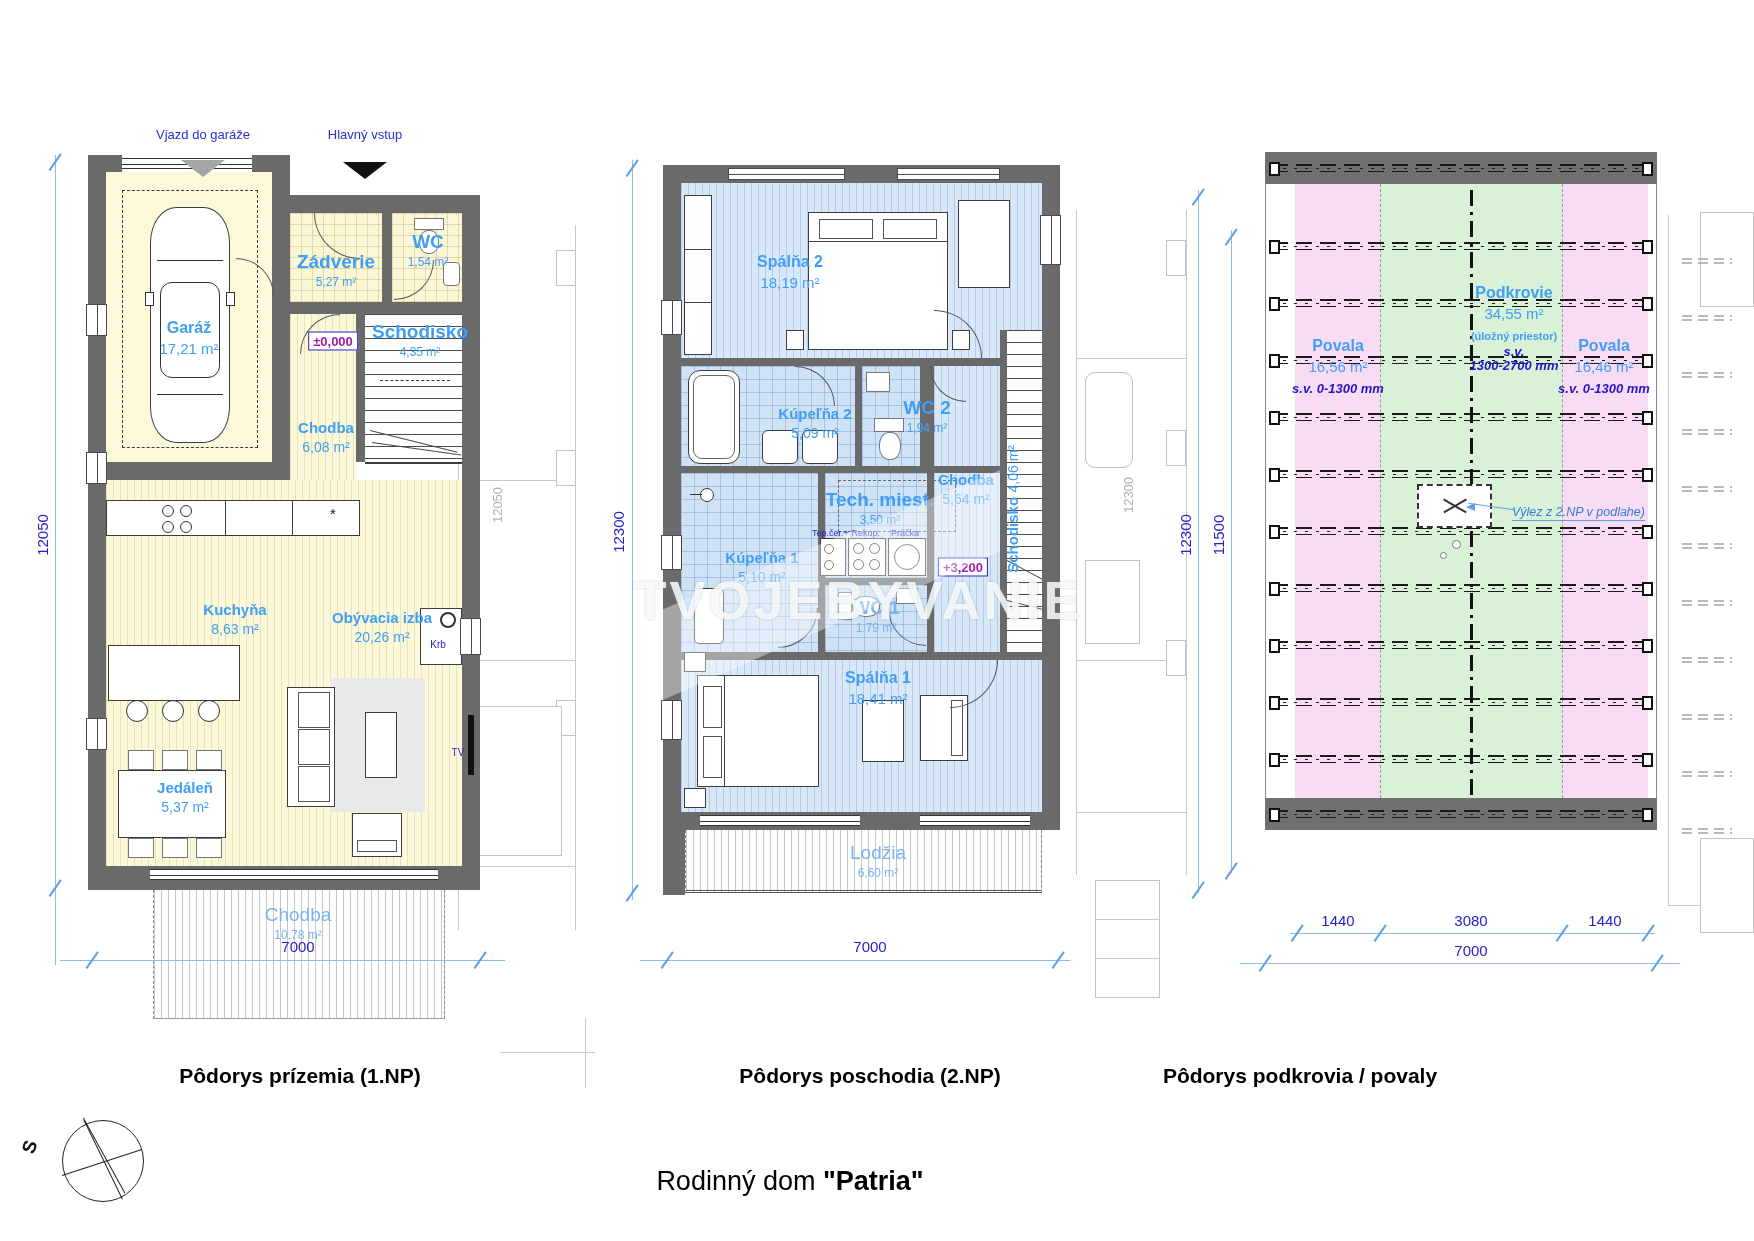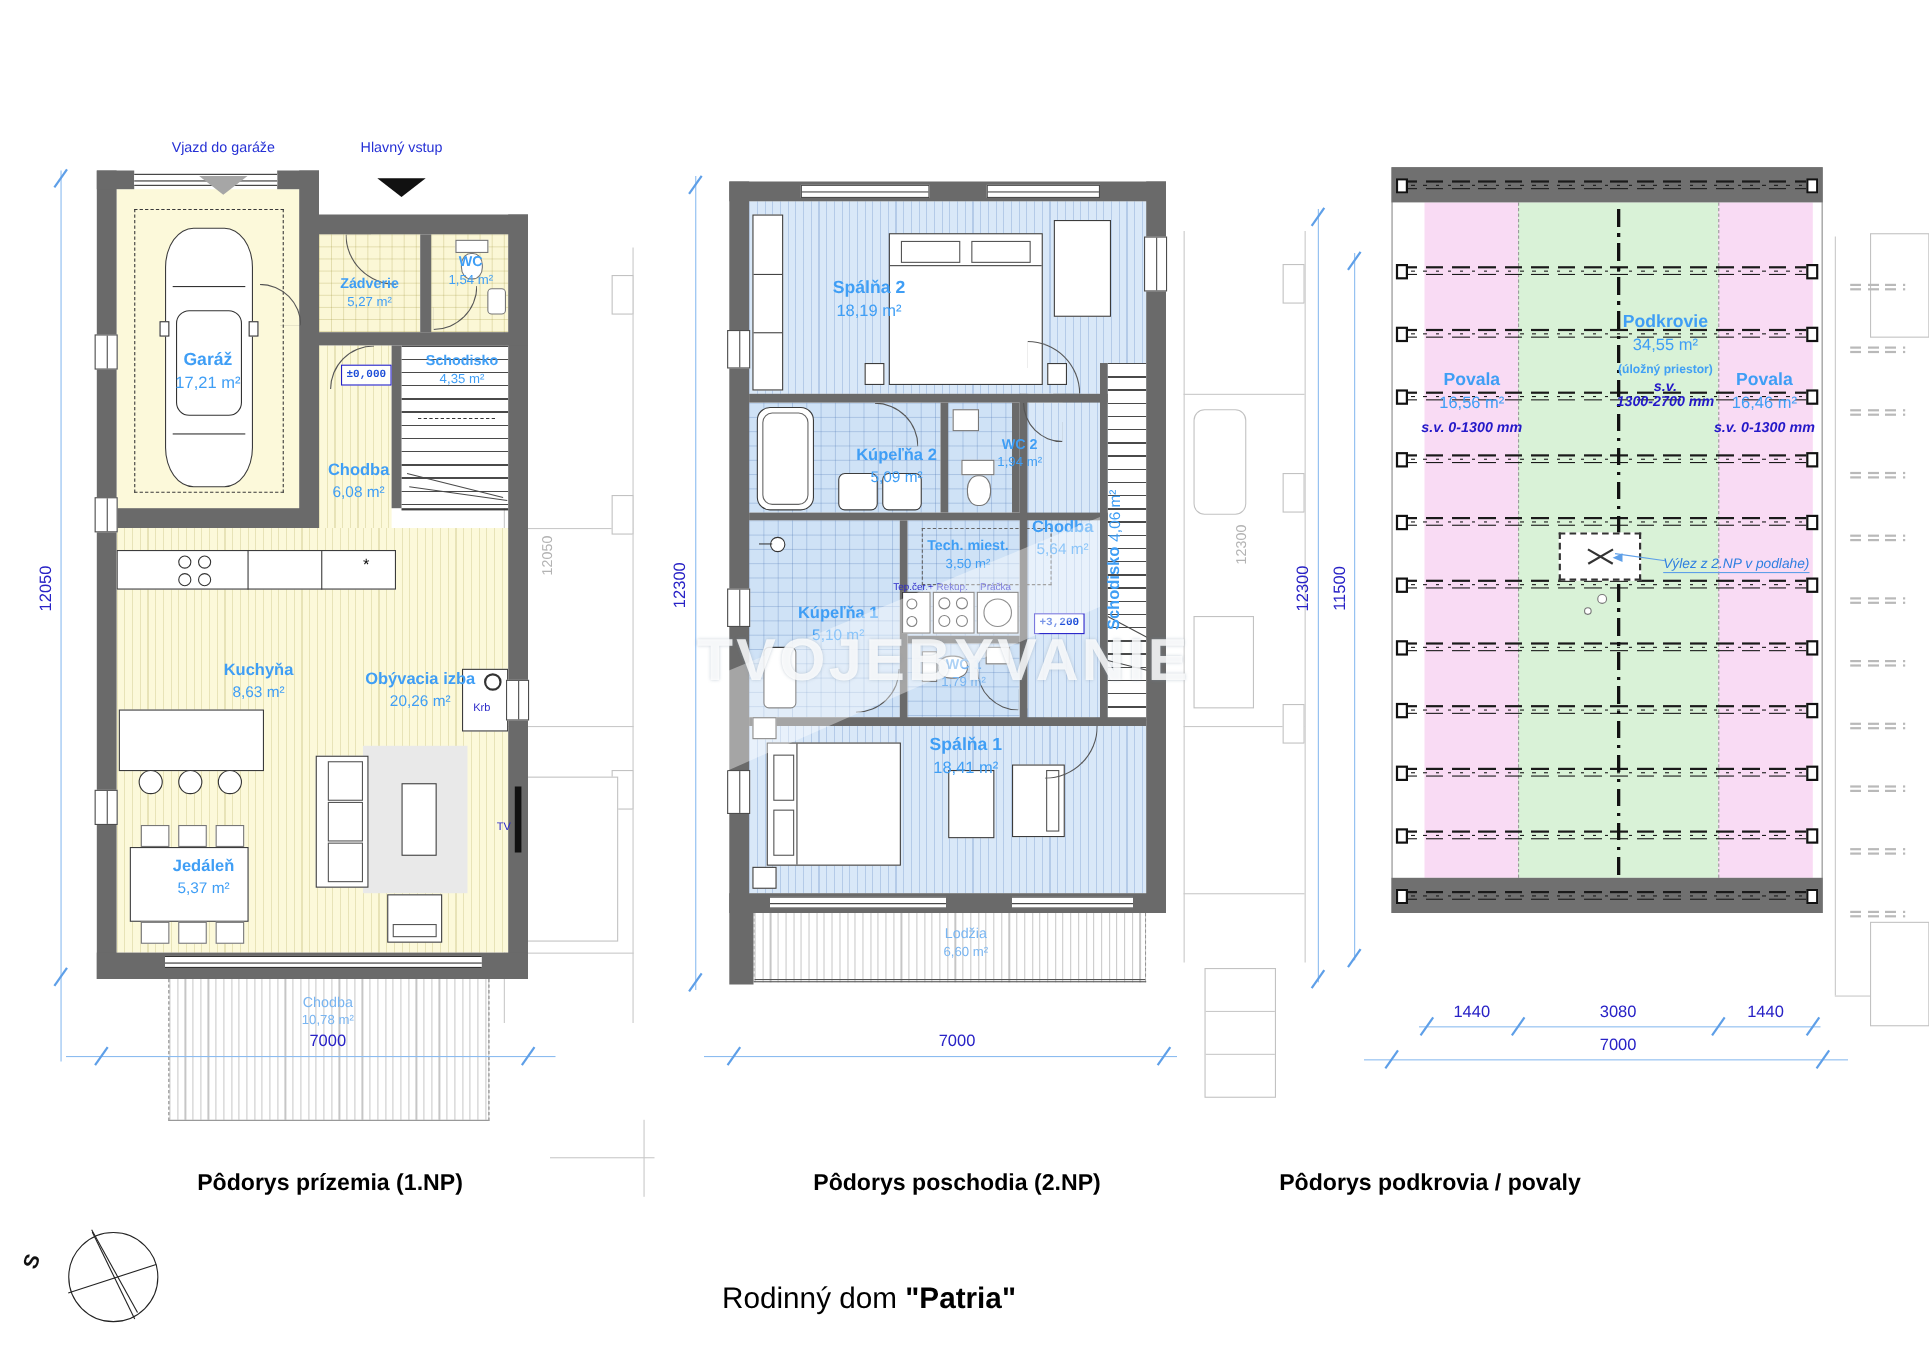--- a/index.html
+++ b/index.html
@@ -58,7 +58,7 @@
   .rname{font-weight:bold;font-size:15px;}
   .rarea{font-size:14px;}
   .big .rname{font-size:16px;}.big .rarea{font-size:15px;}
-  .sm .rname{font-size:13px;}.sm .rarea{font-size:12px;}
+  .sm .rname{font-size:19px;}.sm .rarea{font-size:12px;}
   .light{color:#79b5f1;}
   .vlabel{position:absolute;writing-mode:vertical-rl;transform:rotate(180deg);color:#3f9ef5;
     text-align:center;z-index:9;white-space:nowrap;}

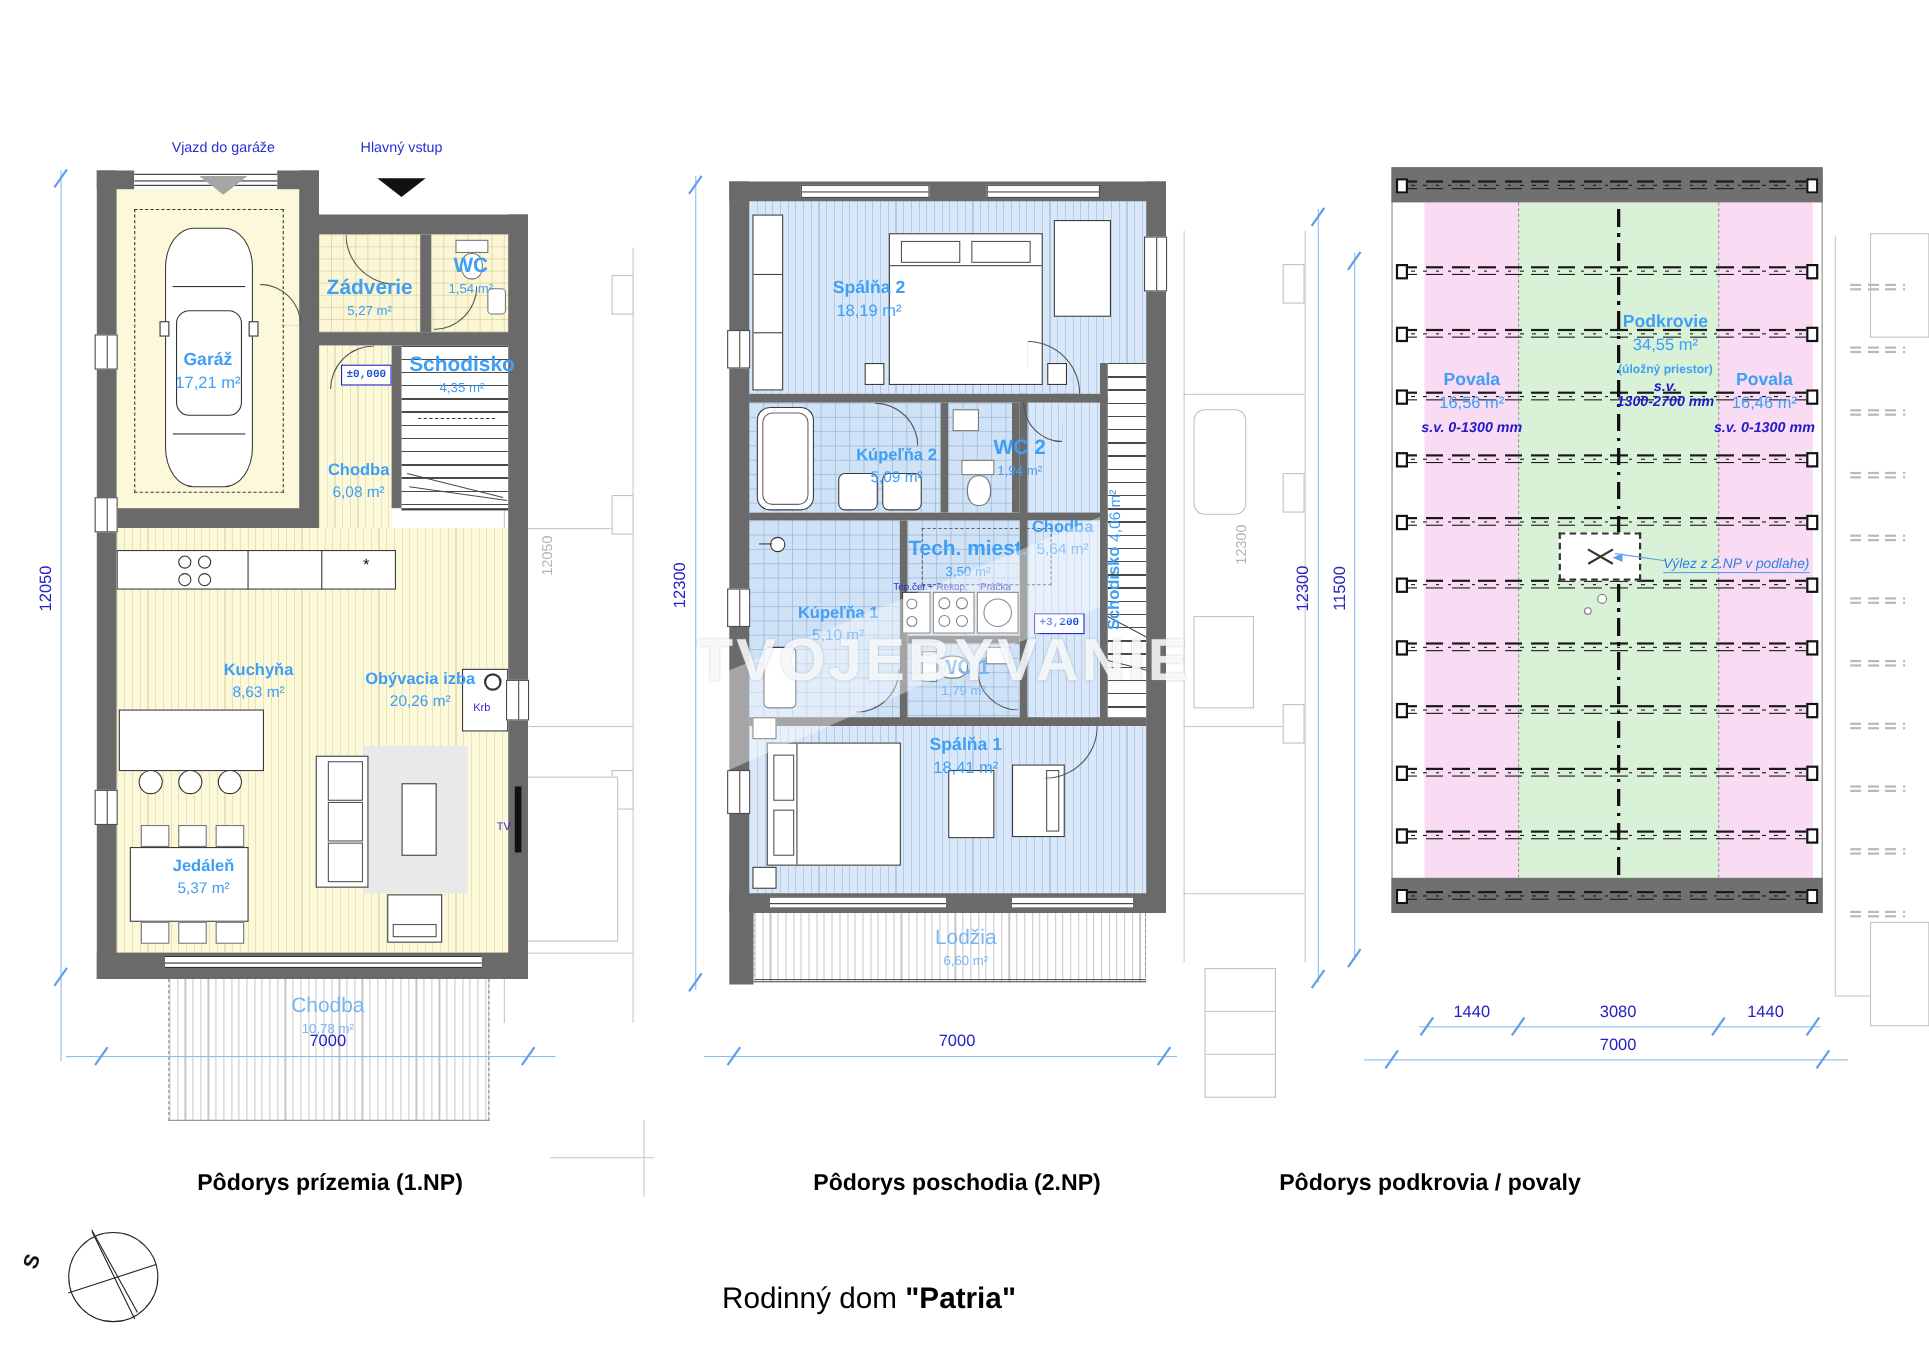--- a/index.html
+++ b/index.html
@@ -64,8 +64,8 @@
     text-align:center;z-index:9;white-space:nowrap;}
   .tinylbl{position:absolute;color:#2a28c8;font-size:9px;transform:translate(-50%,-50%);
     white-space:nowrap;z-index:9;}
-  .lvl{position:absolute;transform:translate(-50%,-50%);border:1.5px solid #221fc8;color:#1d4ed8;
-    background:rgba(255,255,255,.92);font-size:10px;font-weight:bold;padding:0 4px;line-height:17px;z-index:9;white-space:nowrap;font-family:Liberation Mono, monospace;}
+  .lvl{position:absolute;transform:translate(-50%,-50%);border:1.5px solid #221fc8;color:#a21caf;
+    background:rgba(255,255,255,.92);font-size:13px;font-weight:bold;padding:0 4px;line-height:17px;z-index:9;white-space:nowrap;}
   .svnote{position:absolute;color:#2318c8;font-weight:bold;font-style:italic;font-size:13px;
     transform:translate(-50%,-50%);white-space:nowrap;z-index:9;}
   .arrowlbl{position:absolute;color:#2530d5;font-size:13px;transform:translate(-50%,-50%);

